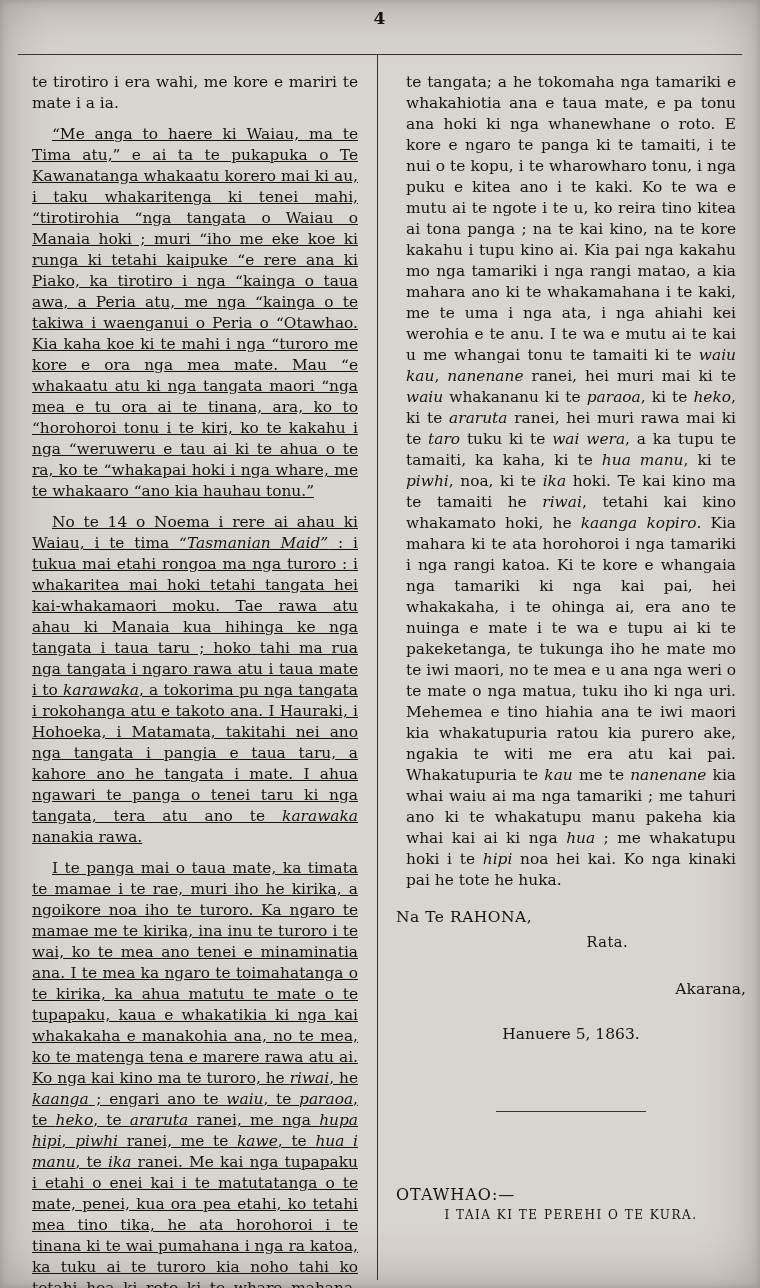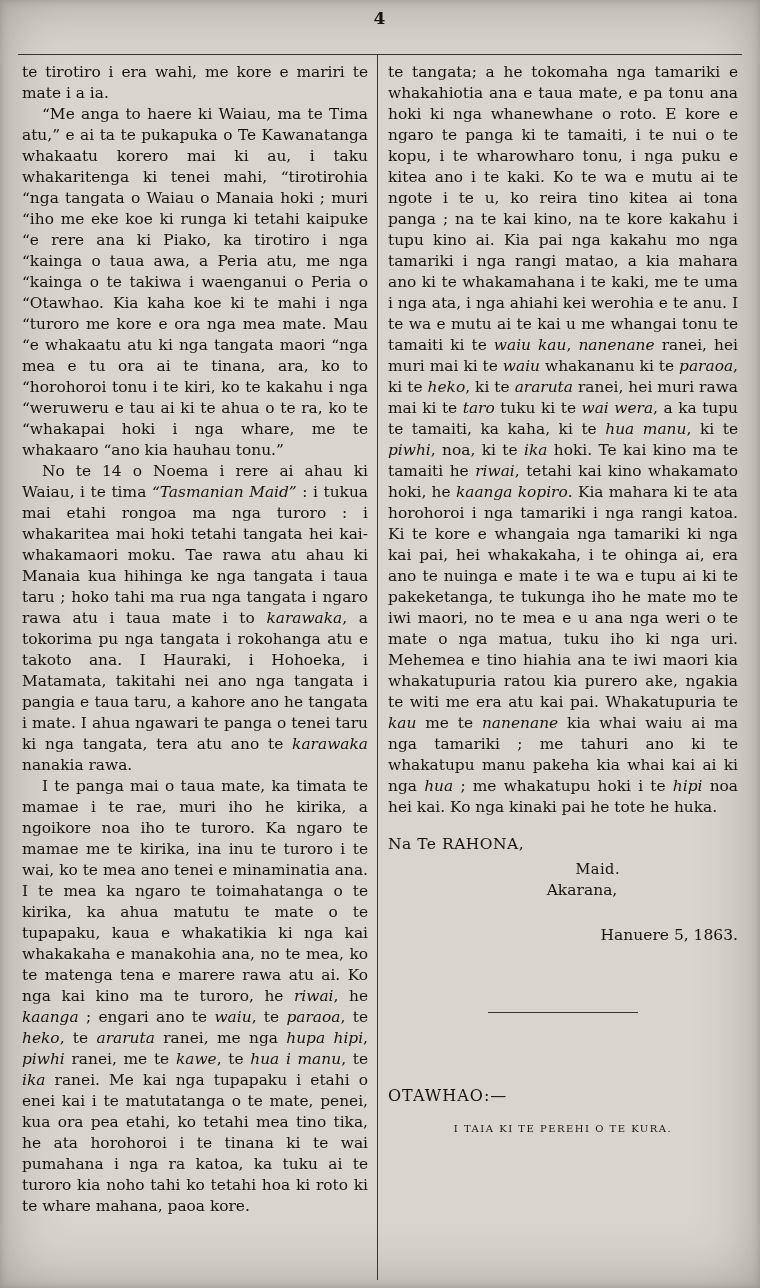--- a/index.html
+++ b/index.html
@@ -36,7 +36,7 @@
   }
   .col-left{left:22px;width:346px;}
   .col-right{left:388px;width:350px;}
-  .para{margin:0;}
+  .para{margin:10px;}
   .para.indent{text-indent:20px;}
   .para i{font-style:italic;}
   .sig-name{margin-top:16px;text-align:left;padding-right:66px;font-size:15.5px;letter-spacing:.5px;}

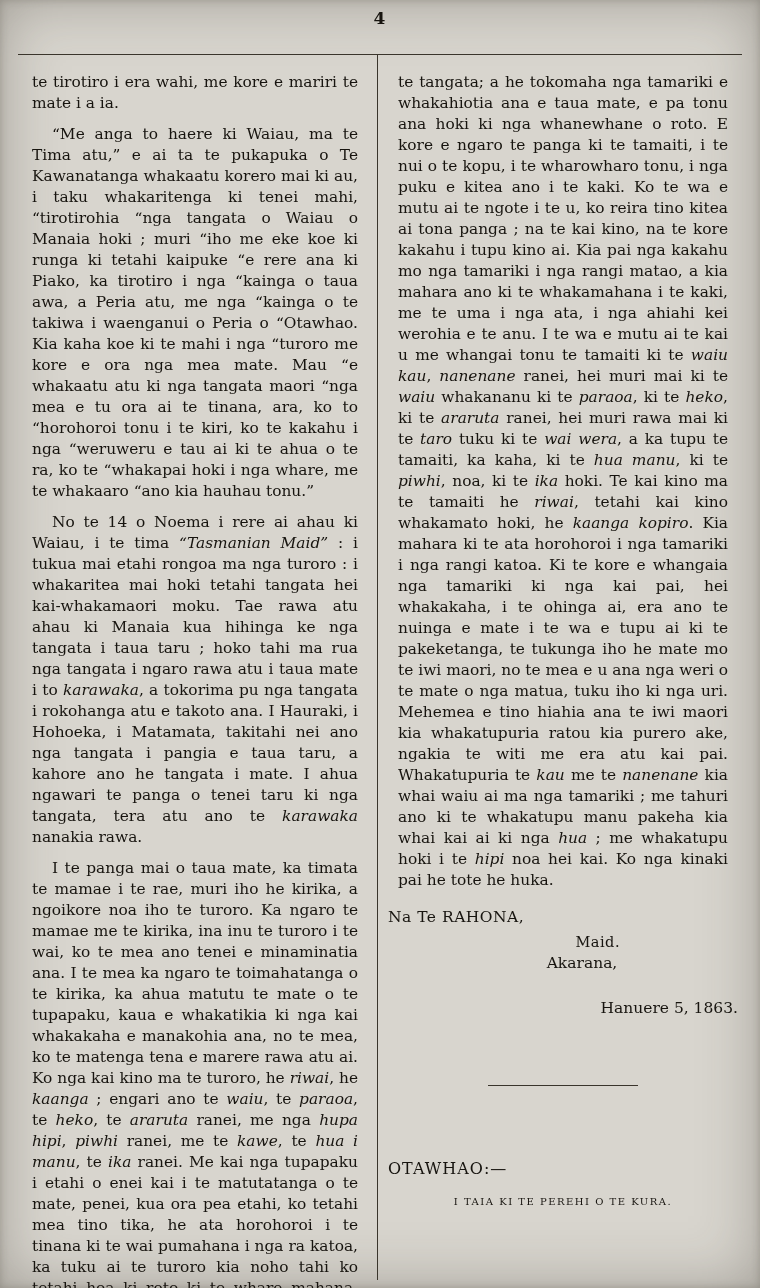--- a/index.html
+++ b/index.html
@@ -35,7 +35,7 @@
     text-justify:inter-word;
   }
   .col-left{left:22px;width:346px;}
-  .col-right{left:388px;width:350px;}
+  .col-right{left:396px;width:350px;}
   .para{margin:10px;}
   .para.indent{text-indent:20px;}
   .para i{font-style:italic;}

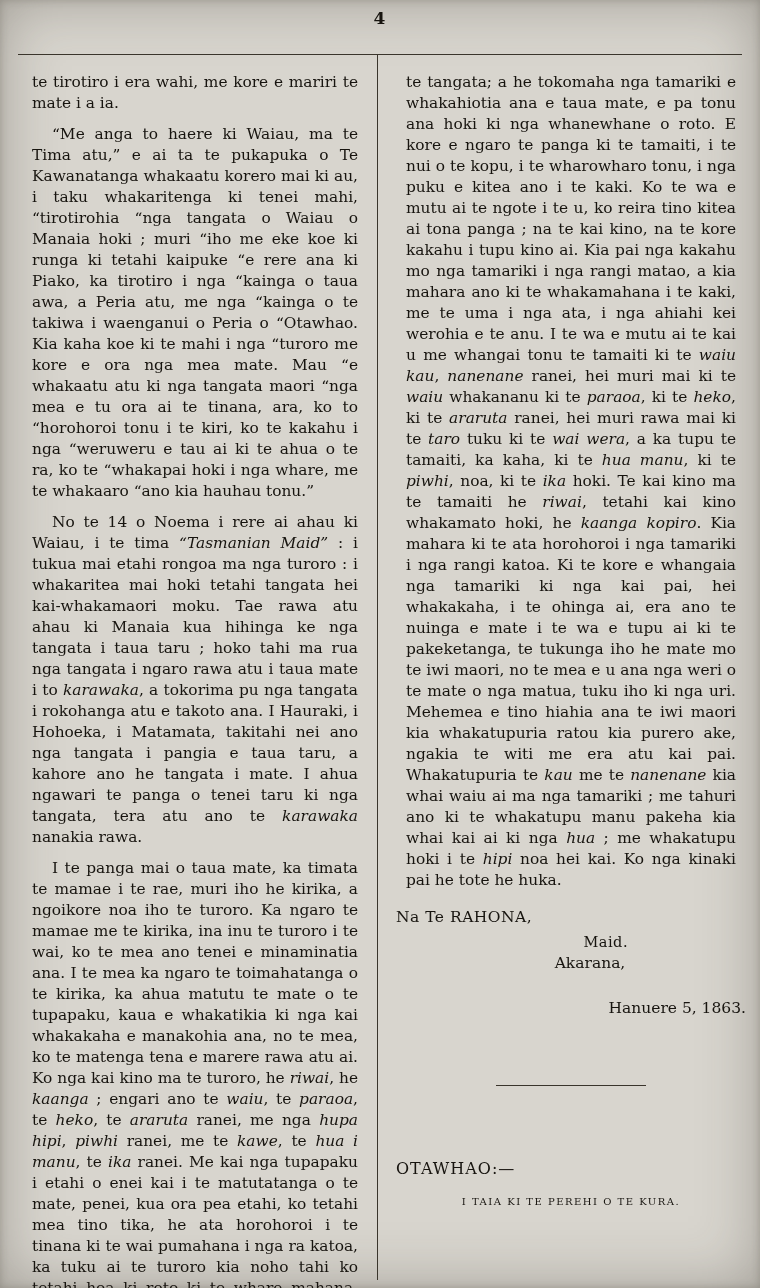--- a/index.html
+++ b/index.html
@@ -37,7 +37,7 @@
   .col-left{left:22px;width:346px;}
   .col-right{left:396px;width:350px;}
   .para{margin:10px;}
-  .para.indent{text-indent:20px;}
+  .para.indent{text-indent:20px;text-decoration:underline;}
   .para i{font-style:italic;}
   .sig-name{margin-top:16px;text-align:left;padding-right:66px;font-size:15.5px;letter-spacing:.5px;}
   .sig-title{text-align:right;padding-right:118px;font-size:14.5px;letter-spacing:.5px;margin-top:4px;}

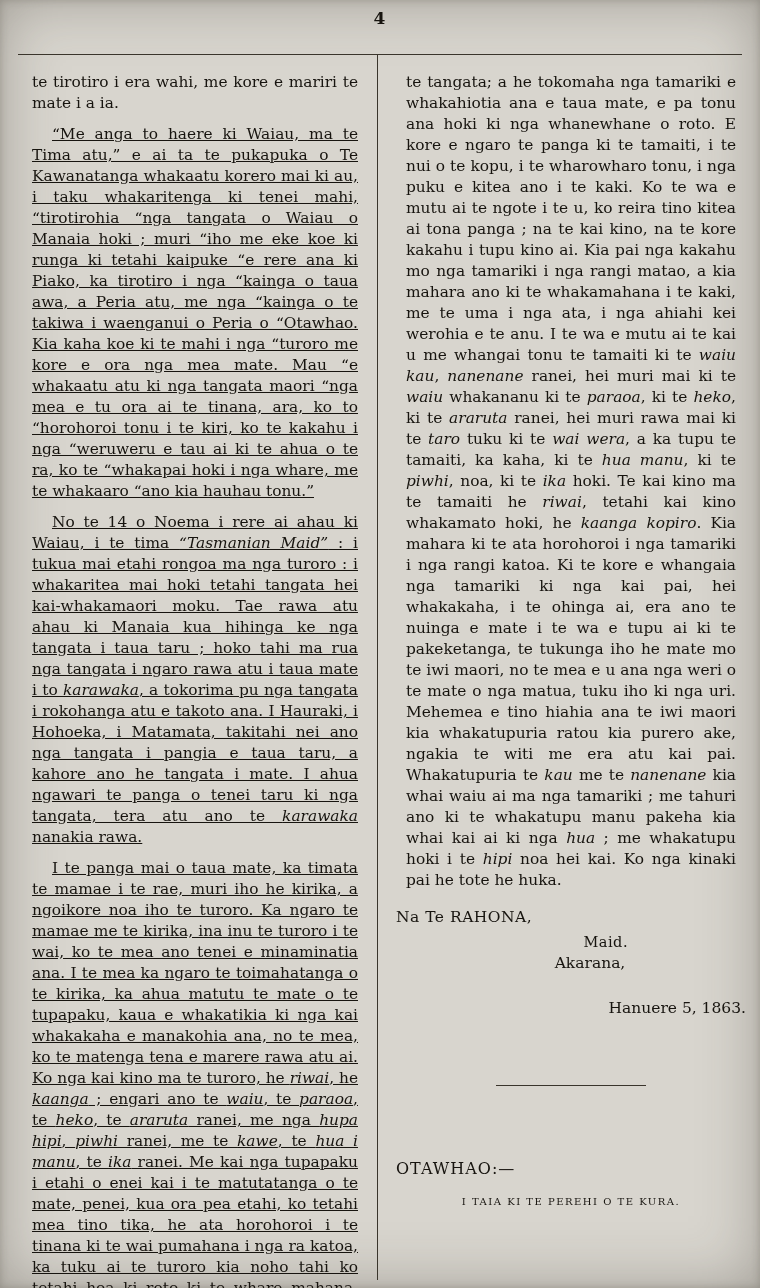--- a/index.html
+++ b/index.html
@@ -72,7 +72,7 @@
       </div>
 
     <div class="sig-name">Na Te RAHONA,</div>
-    <div class="sig-title">Maid.</div>
+    <div class="sig-title">Rata.</div>
     <div class="sig-place">Akarana,</div>
     <div class="sig-date">Hanuere 5, 1863.</div>
 

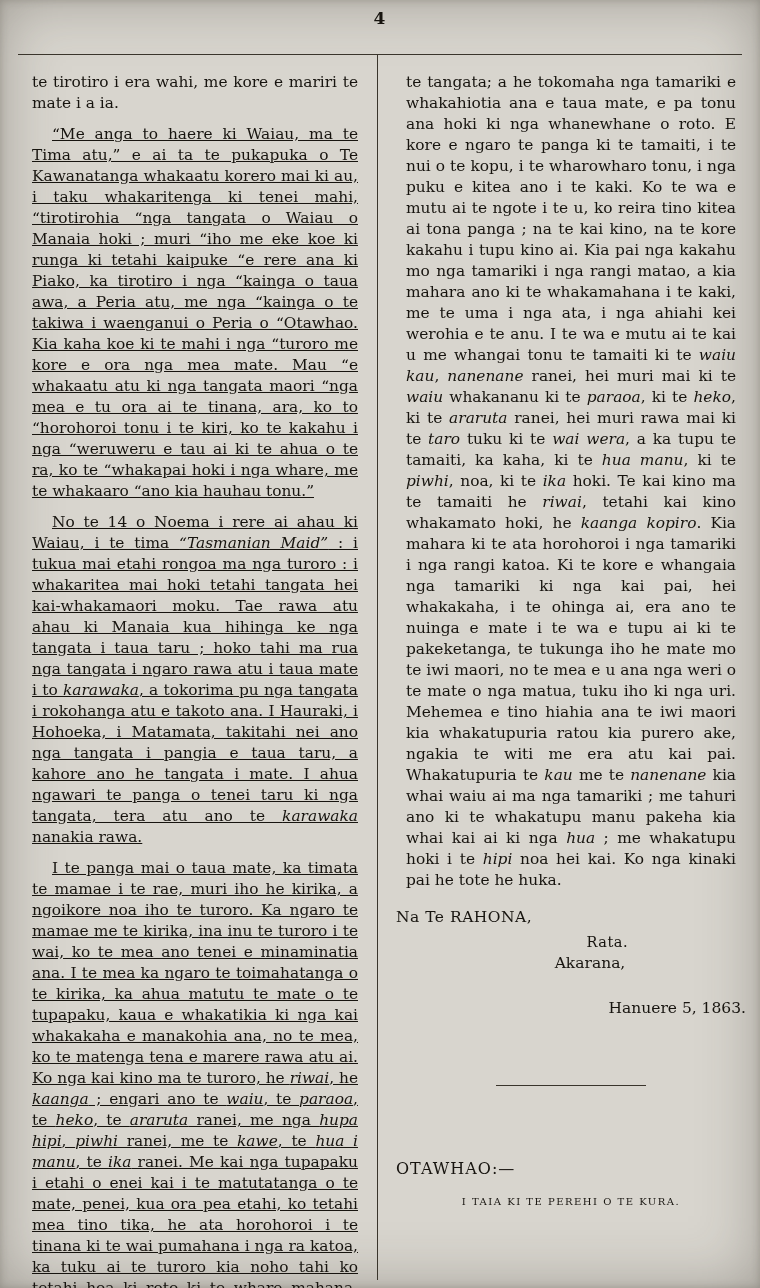--- a/index.html
+++ b/index.html
@@ -41,7 +41,7 @@
   .para i{font-style:italic;}
   .sig-name{margin-top:16px;text-align:left;padding-right:66px;font-size:15.5px;letter-spacing:.5px;}
   .sig-title{text-align:right;padding-right:118px;font-size:14.5px;letter-spacing:.5px;margin-top:4px;}
-  .sig-place{margin-top:0;padding-left:38px;font-size:15.5px;text-align:center;}
+  .sig-place{margin-top:26px;padding-left:38px;font-size:15.5px;text-align:right;}
   .sig-date{margin-top:24px;padding-left:0;font-size:15.5px;text-align:right;}
   .short-rule{
     margin:66px auto 0 auto;width:150px;height:1px;background:#3a352c;

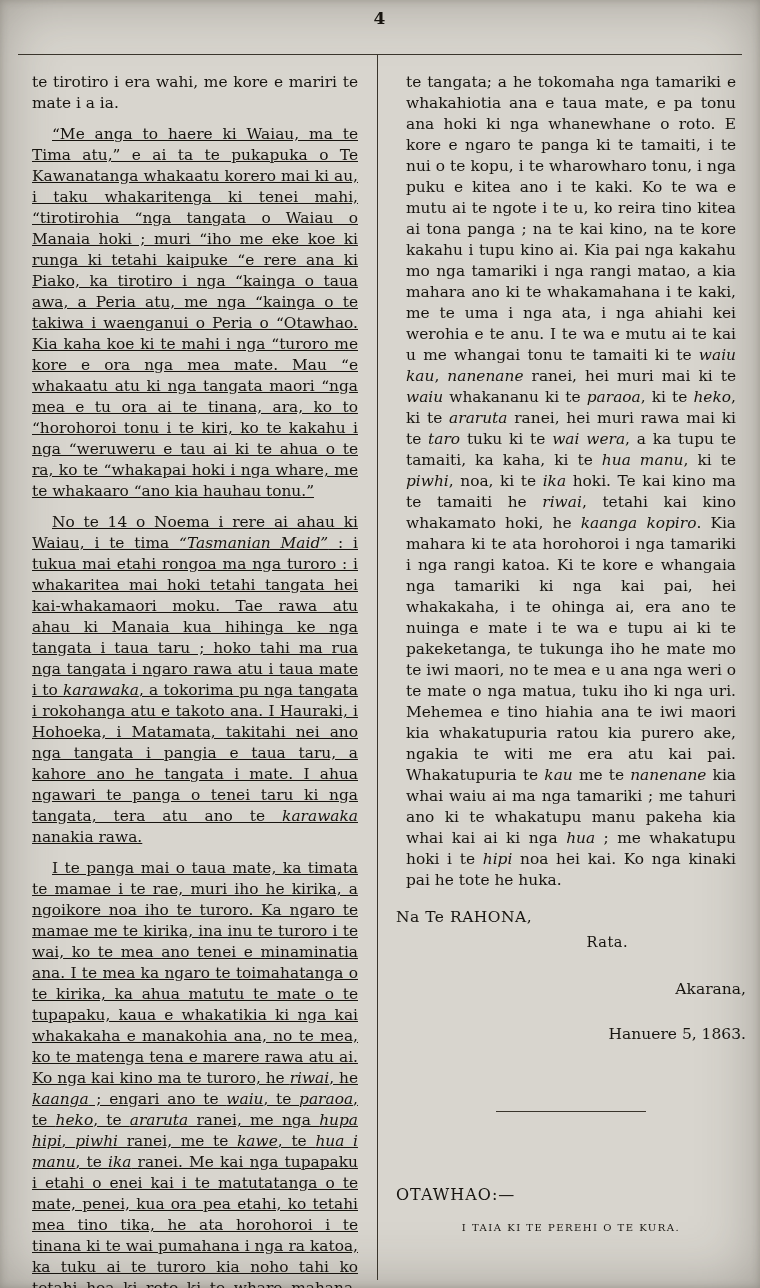--- a/index.html
+++ b/index.html
@@ -42,7 +42,7 @@
   .sig-name{margin-top:16px;text-align:left;padding-right:66px;font-size:15.5px;letter-spacing:.5px;}
   .sig-title{text-align:right;padding-right:118px;font-size:14.5px;letter-spacing:.5px;margin-top:4px;}
   .sig-place{margin-top:26px;padding-left:38px;font-size:15.5px;text-align:right;}
-  .sig-date{margin-top:24px;padding-left:0;font-size:15.5px;text-align:right;}
+  .sig-date{margin-top:24px;padding-left:0;font-size:15.5px;text-align:center;}
   .short-rule{
     margin:66px auto 0 auto;width:150px;height:1px;background:#3a352c;
   }

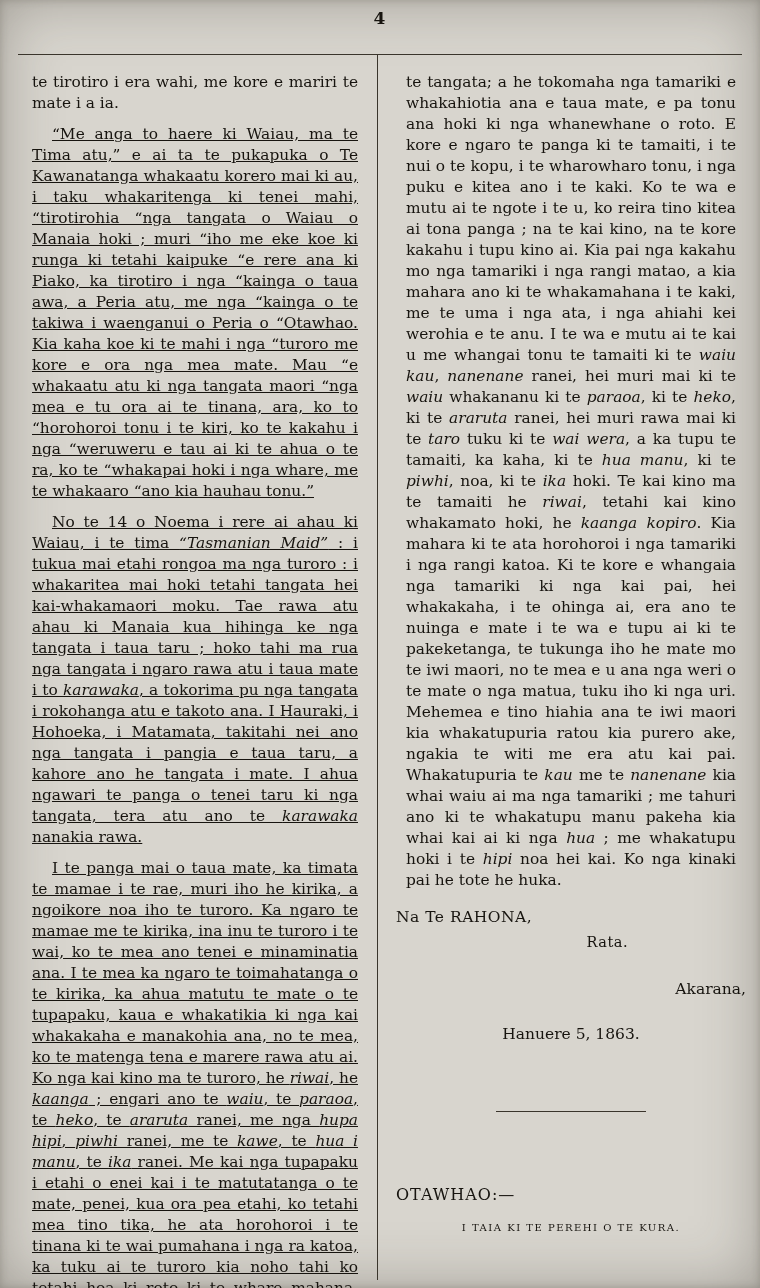--- a/index.html
+++ b/index.html
@@ -47,7 +47,7 @@
     margin:66px auto 0 auto;width:150px;height:1px;background:#3a352c;
   }
   .imprint-title{margin-top:72px;font-size:16px;letter-spacing:1px;}
-  .imprint-line{margin-top:12px;text-align:center;font-size:10px;letter-spacing:1.5px;}
+  .imprint-line{margin-top:0;text-align:center;font-size:12px;letter-spacing:1.5px;}
   .imprint-year{margin-top:48px;text-align:center;font-size:15px;letter-spacing:2px;}
 </style>
 </head>

